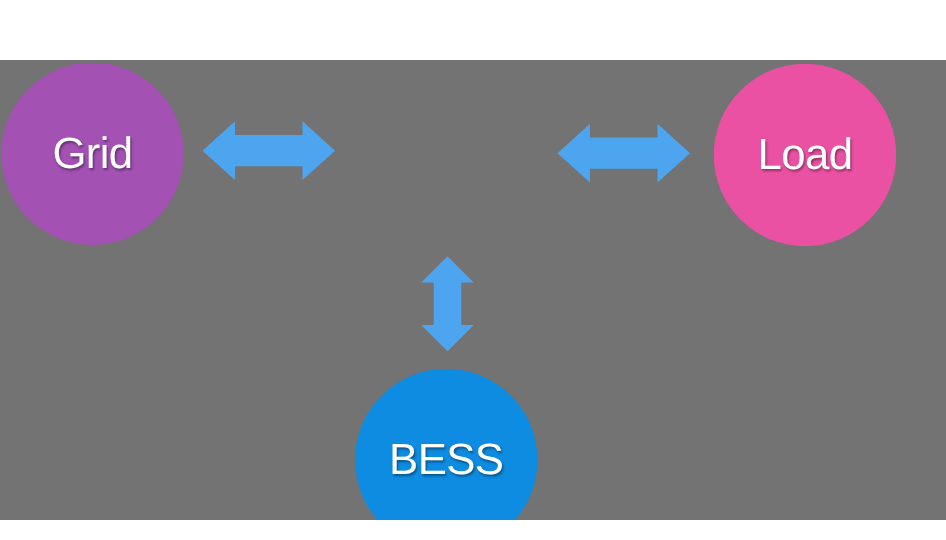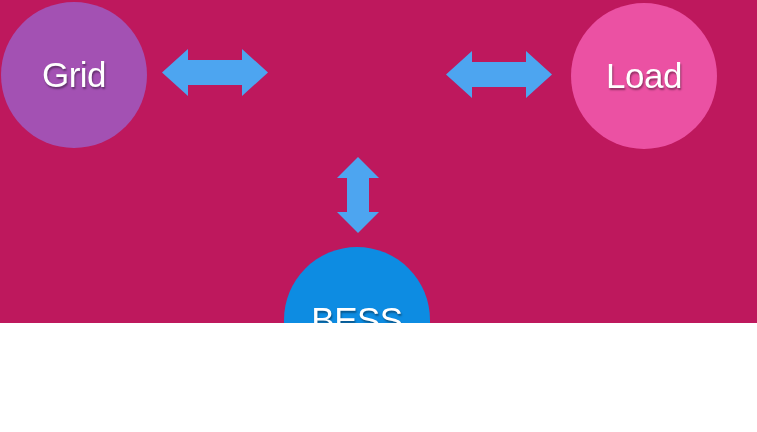--- a/index.html
+++ b/index.html
@@ -9,10 +9,11 @@
   .canvas {
     position: relative;
     width: 757px;
-    height: 323px;
-    background: #be185d;
+    height: 368px;
+    background: #737373;
     overflow: hidden;
     font-family: "Liberation Sans", sans-serif;
+    margin-top: 48px;
   }
   .node {
     position: absolute;

